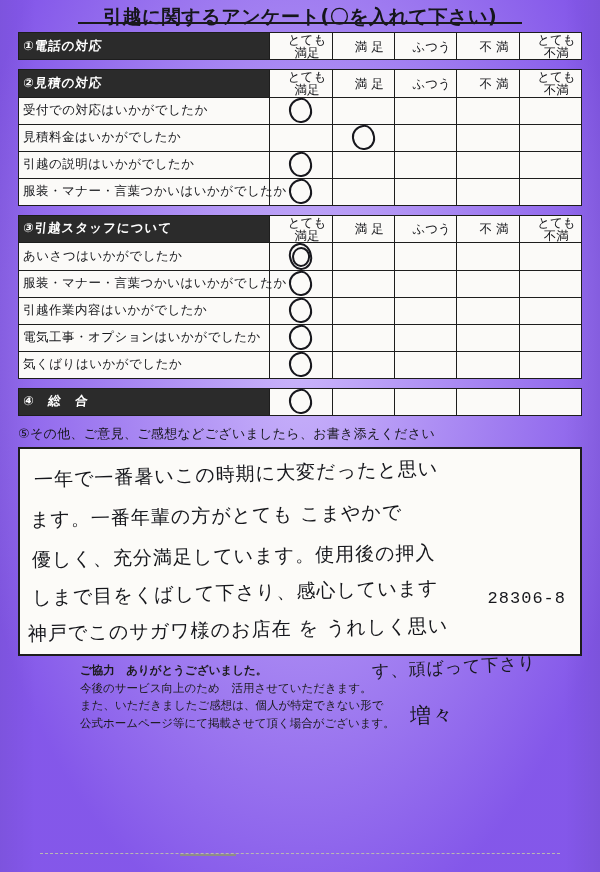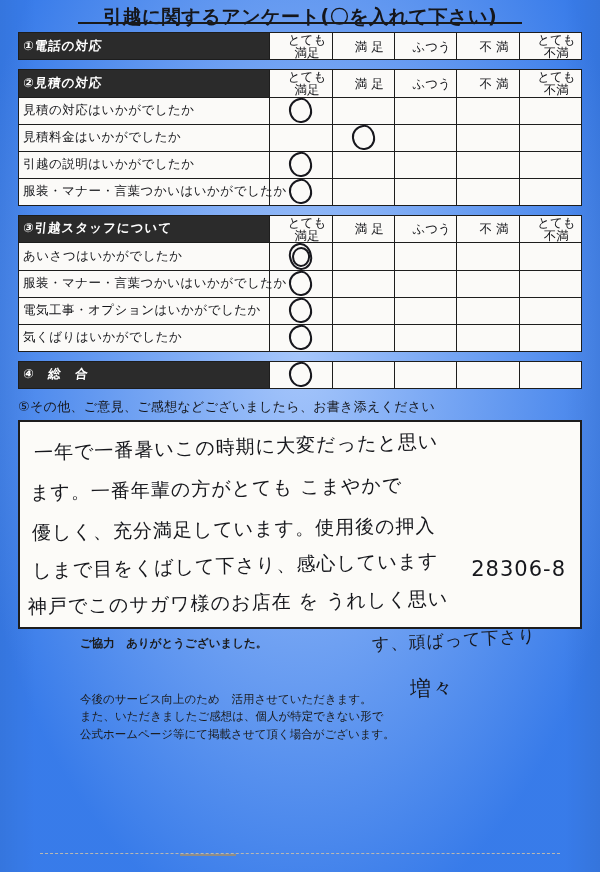--- a/index.html
+++ b/index.html
@@ -13,7 +13,7 @@
   }
   .page{
     position:absolute;inset:0;
-    background:#3b82f6;
+    background:#8b5cf6;
   }
   
   .page:before{

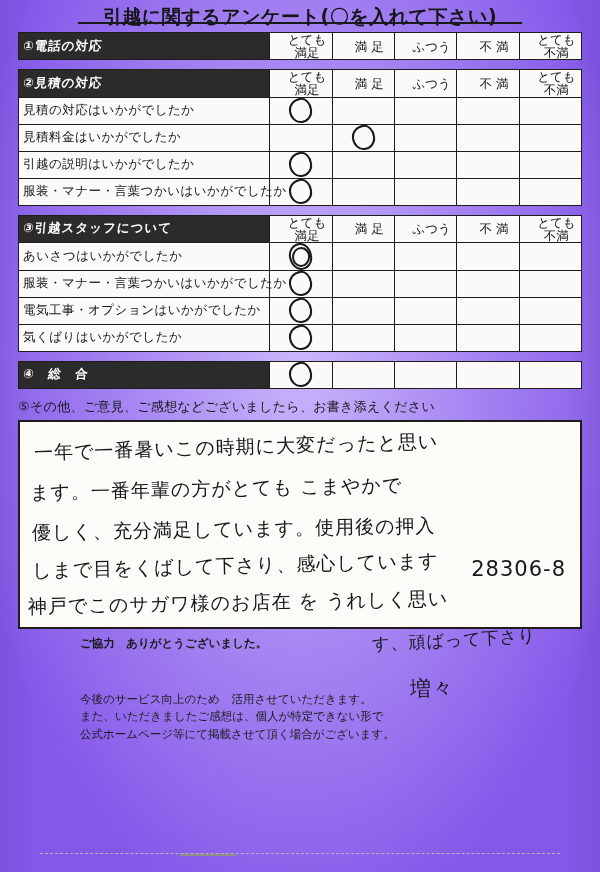--- a/index.html
+++ b/index.html
@@ -230,7 +230,7 @@
             </td>
       </tr>
       <tr>
-        <td class="qtext">見積の対応はいかがでしたか</td>
+        <td class="qtext">受付での対応はいかがでしたか</td>
         <td class="cell"><span class="cellwrap"><span class="mark"></span></span></td>
         <td class="cell"></td>
         <td class="cell"></td>

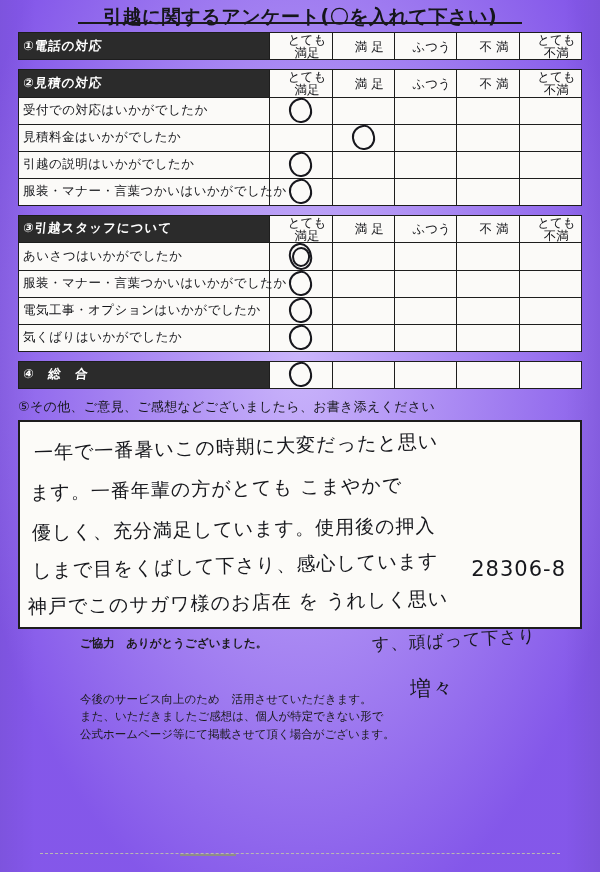--- a/index.html
+++ b/index.html
@@ -313,6 +313,14 @@
         <td class="cell"></td>
       </tr>
       <tr>
+        <td class="qtext">引越作業内容はいかがでしたか</td>
+        <td class="cell"><span class="cellwrap"><span class="mark"></span></span></td>
+        <td class="cell"></td>
+        <td class="cell"></td>
+        <td class="cell"></td>
+        <td class="cell"></td>
+      </tr>
+      <tr>
         <td class="qtext">電気工事・オプションはいかがでしたか</td>
         <td class="cell"><span class="cellwrap"><span class="mark"></span></span></td>
         <td class="cell"></td>

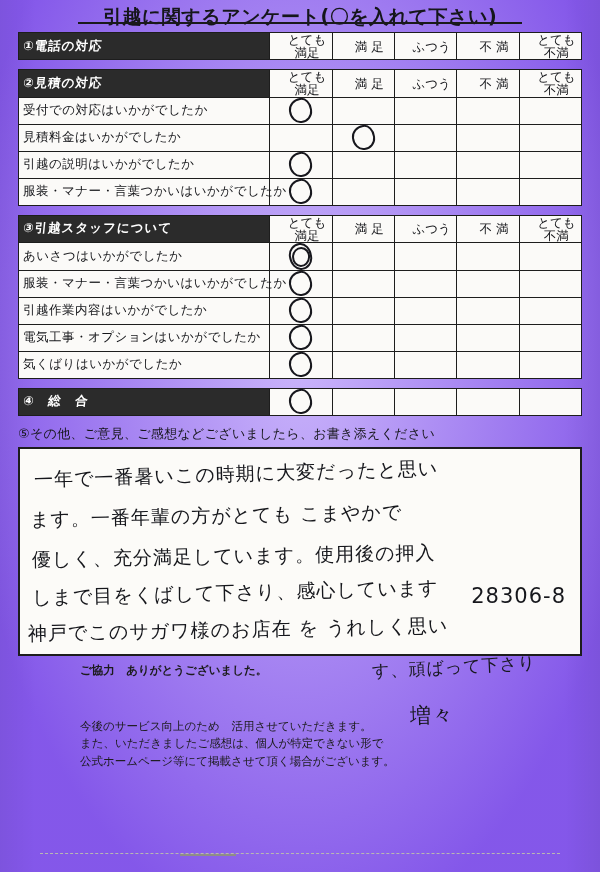--- a/index.html
+++ b/index.html
@@ -121,9 +121,10 @@
   .num{
     position:absolute;
     right:14px;bottom:46px;
-    font-size:21px;
+    font-size:17px;
     letter-spacing:1px;
     color:#16171c;
+    font-family:Liberation Mono, monospace;
   }
   .footer{
     position:relative;

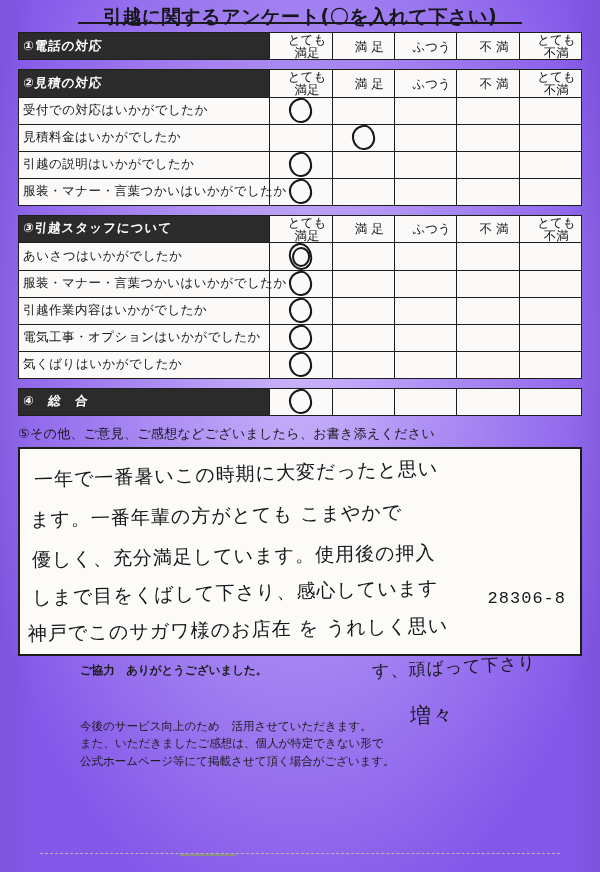--- a/index.html
+++ b/index.html
@@ -376,7 +376,7 @@
 
     <div class="footer">
       <div class="bold" style="padding-left:62px;">ご協力　ありがとうございました。</div>
-      <div style="padding-left:62px;margin-top:38px;">今後のサービス向上のため　活用させていただきます。</div>
+      <div style="padding-left:62px;">今後のサービス向上のため　活用させていただきます。</div>
       <div style="padding-left:62px;">また、いただきましたご感想は、個人が特定できない形で</div>
       <div style="padding-left:62px;">公式ホームページ等にて掲載させて頂く場合がございます。</div>
       <div class="sign">

